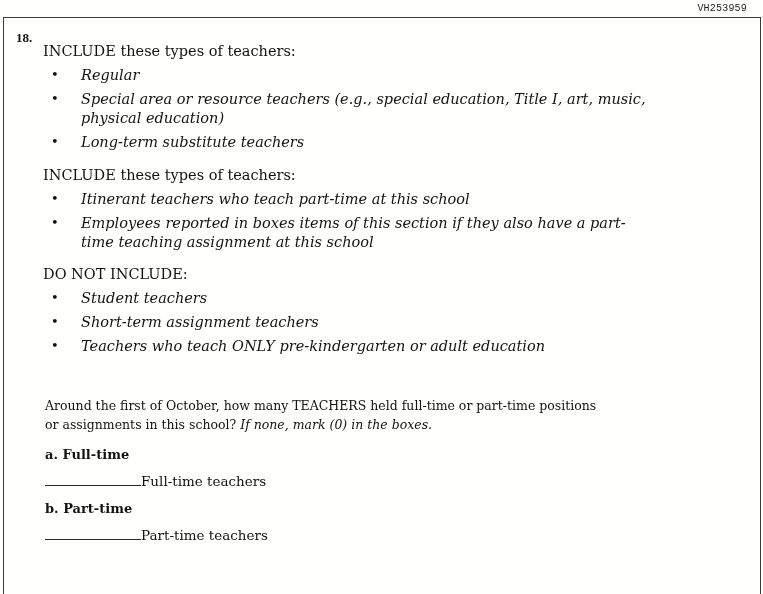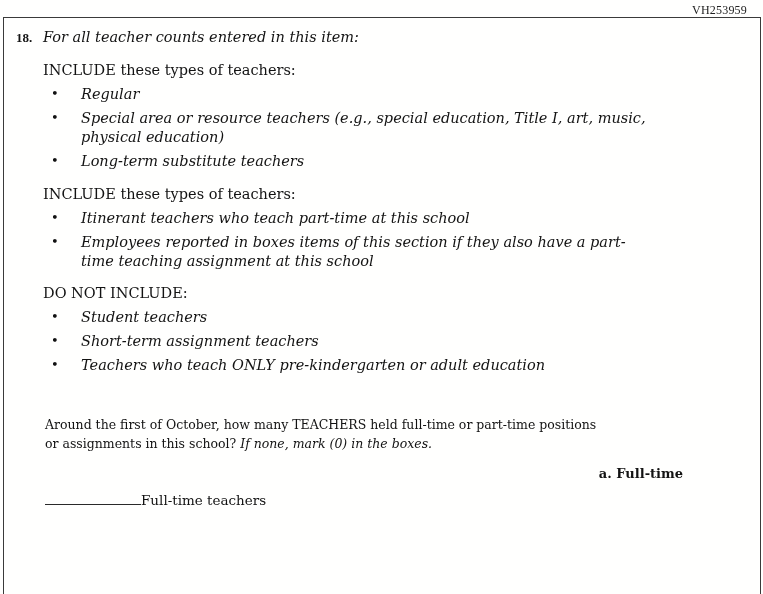--- a/index.html
+++ b/index.html
@@ -9,8 +9,8 @@
     font-family:"DejaVu Serif", serif; color:#131313; overflow:hidden;
   }
   .form-code {
-    position:absolute; top:3px; right:16px; font-size:12px; letter-spacing:.2px;
-    color:#222; font-family:Liberation Serif, serif;
+    position:absolute; top:3px; right:16px; font-size:10px; letter-spacing:.2px;
+    color:#222; font-family:Liberation Mono, monospace;
   }
   .border-box {
     position:absolute; top:17px; left:3px; right:2px; bottom:-1px;

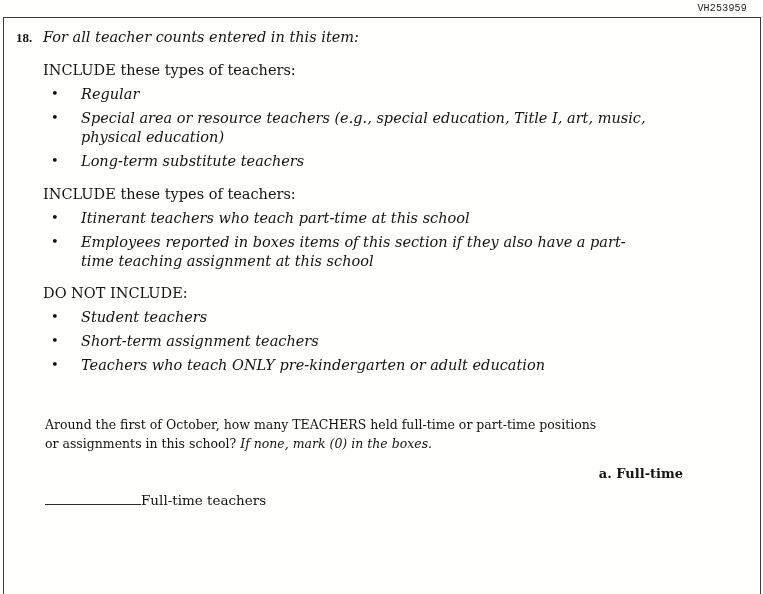--- a/index.html
+++ b/index.html
@@ -49,7 +49,6 @@
       <div class="item-num">18.</div>
       <div class="content">
 
-        <p class="intro">For all teacher counts entered in this item:</p>
 
         <div class="section">
           <p class="sec-heading">INCLUDE these types of teachers:</p>

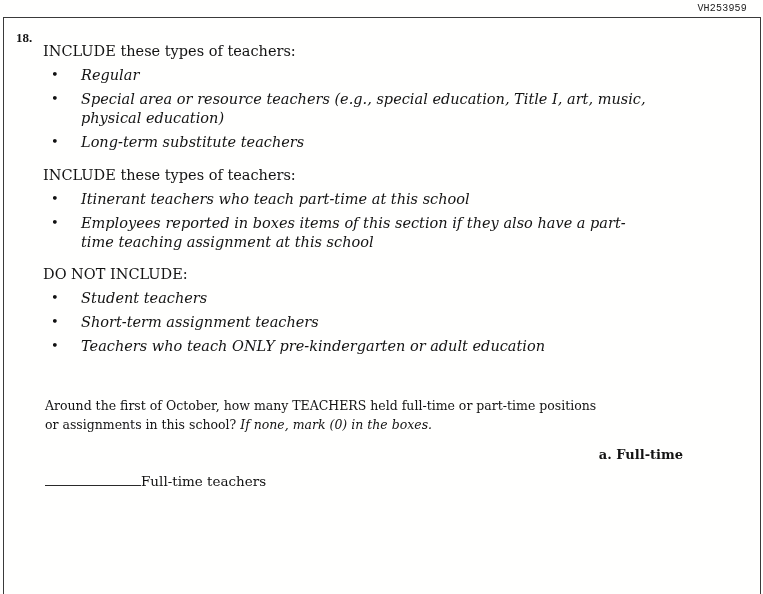--- a/index.html
+++ b/index.html
@@ -29,7 +29,7 @@
   .spacer-lg { height:36px; }
   .question { font-size:12.5px; line-height:1.5; max-width:562px; margin:0 0 10px 2px; }
   .q-italic { font-style:italic; }
-  .field-label { font-weight:bold; font-size:13px; margin:12px 0 10px 2px;text-align:right; }
+  .field-label { font-weight:bold; font-size:13px; margin:12px 0 10px 2px; }
   .field-row { display:flex; align-items:baseline; margin:0 0 10px 2px; }
   .blank {
     display:inline-block; width:96px; height:14px;

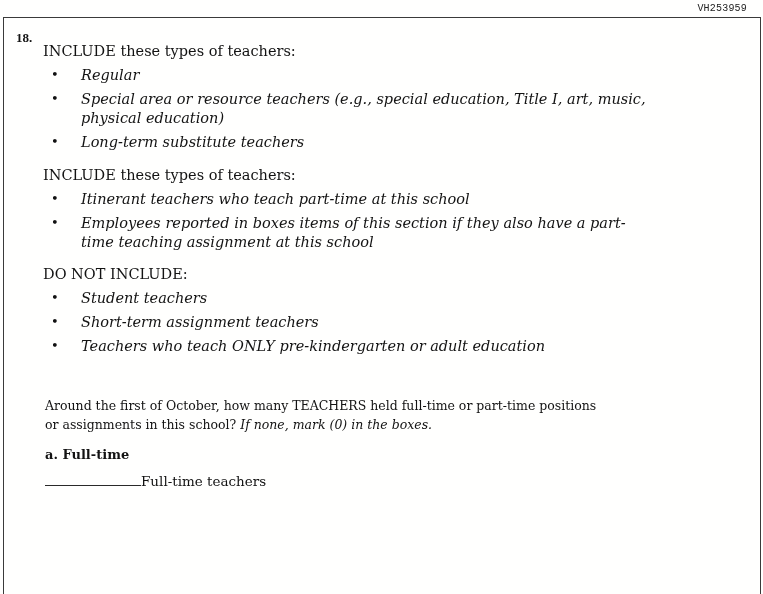--- a/index.html
+++ b/index.html
@@ -106,6 +106,13 @@
           </div>
         </div>
 
+        <div>
+          <p class="field-label">b. Part-time</p>
+          <div class="field-row">
+            <span class="blank"></span>
+            <span class="unit">Part-time teachers</span>
+          </div>
+        </div>
 
       </div>
     </div>

